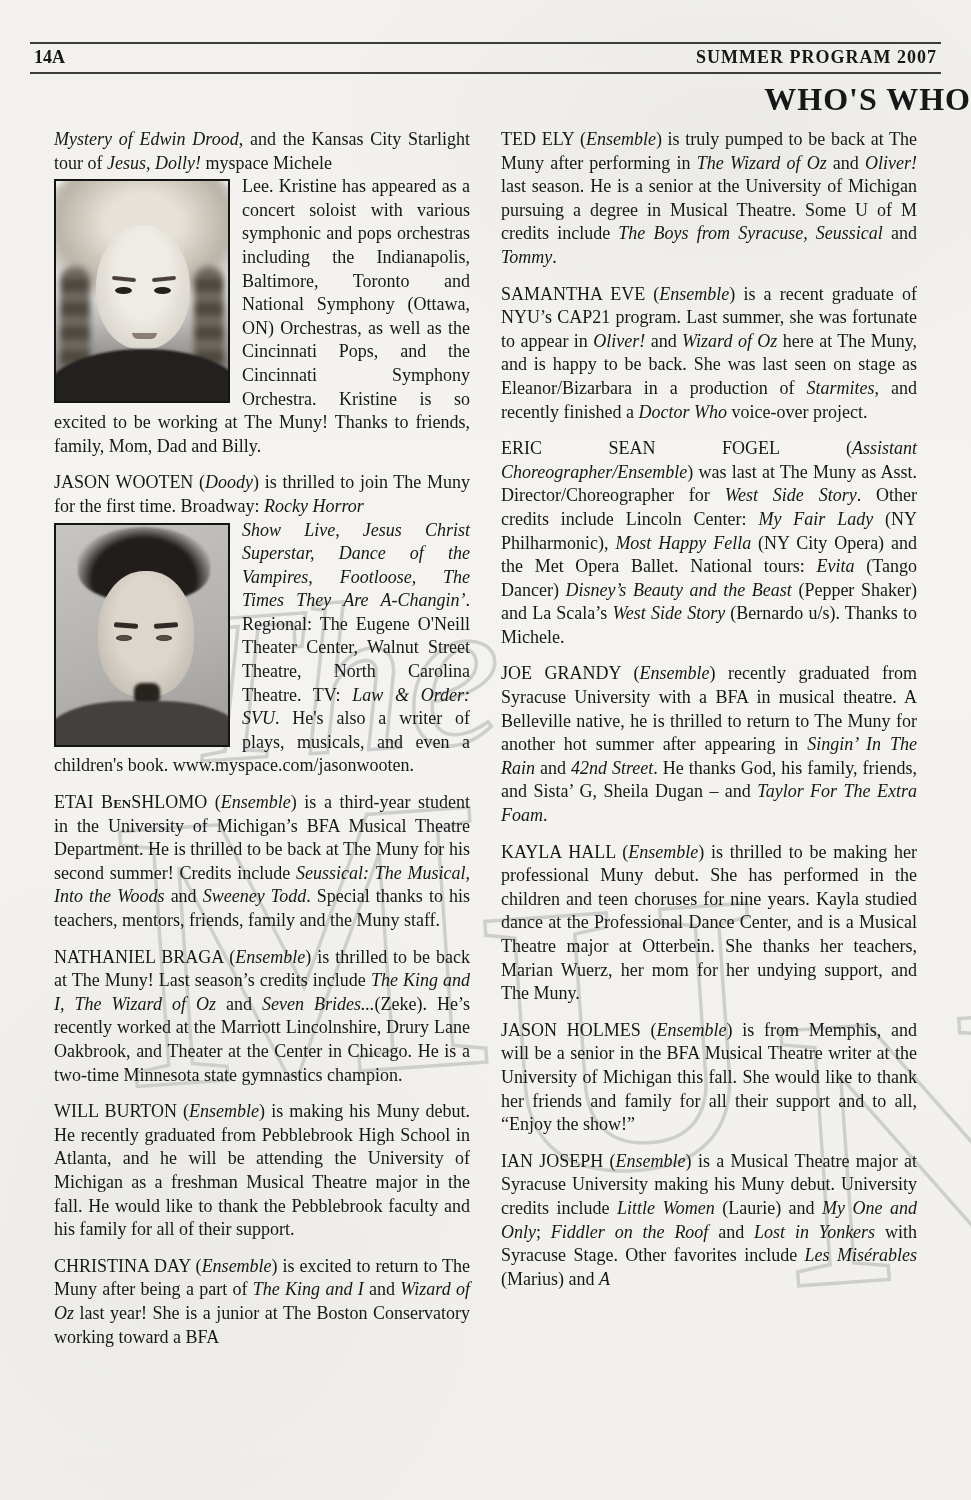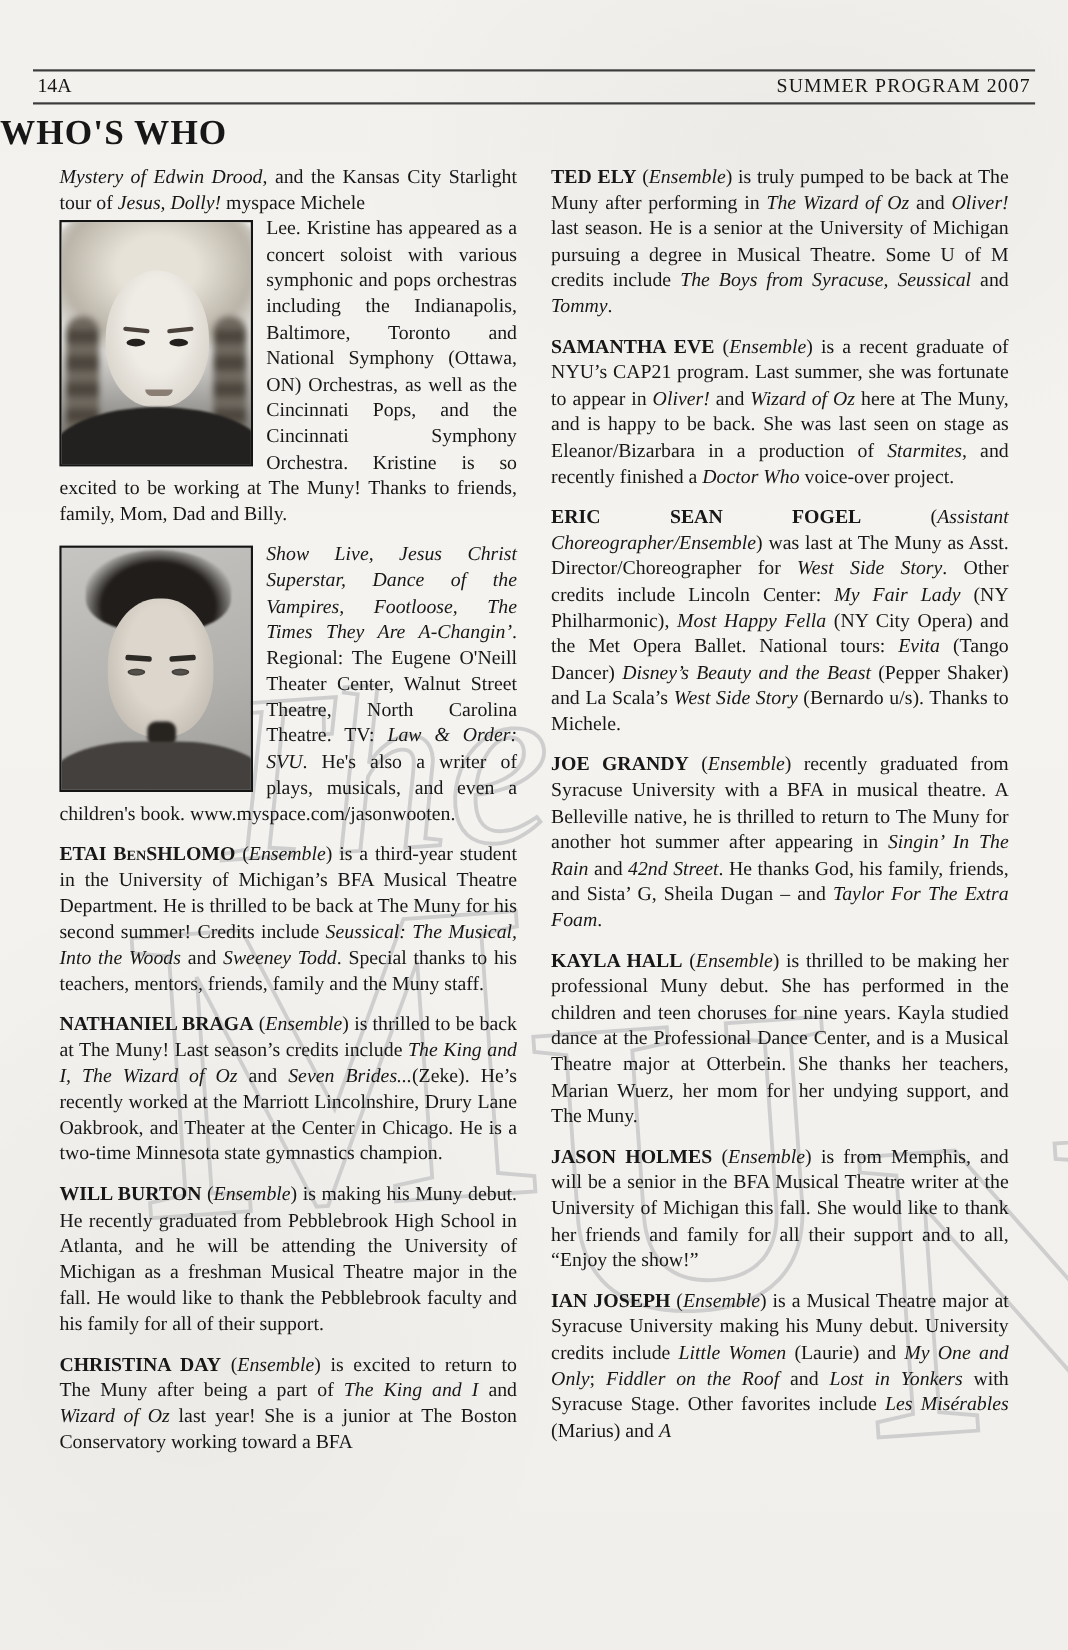--- a/index.html
+++ b/index.html
@@ -20,12 +20,13 @@
   
   .masthead {
     position:relative; z-index:2;
-    margin:63px 30px 0 30px;
+    margin:42px 30px 0 30px;
     border-top:2px solid #3c3c3c;
     border-bottom:2px solid #3c3c3c;
     padding:3px 4px 4px 4px;
     display:flex; justify-content:space-between; align-items:baseline;
     font-size:18px;
+    font-weight:bold;
   }
   .masthead .right { letter-spacing:1px;text-align:right; }
 

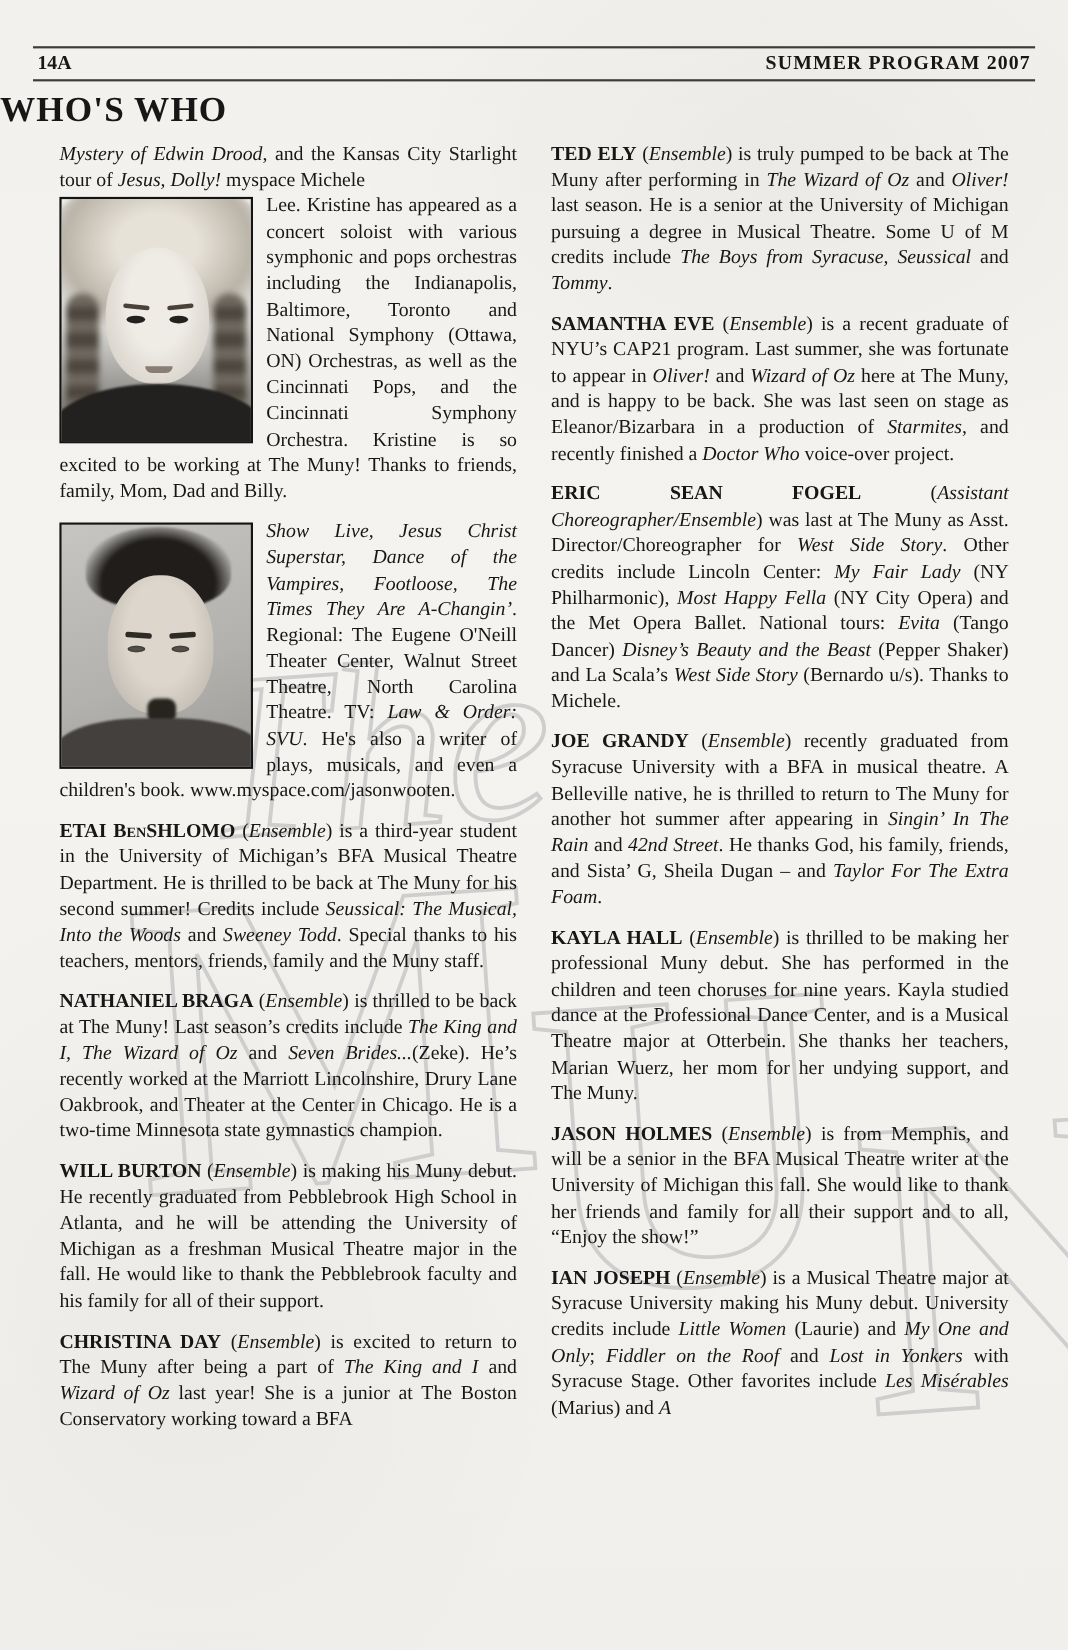--- a/index.html
+++ b/index.html
@@ -32,7 +32,7 @@
 
   .page-title {
     position:relative; z-index:2;
-    text-align:left; font-weight:bold;
+    text-align:right; font-weight:bold;
     font-size:32px; letter-spacing:1px;
     margin:7px 0 10px 0;
   }

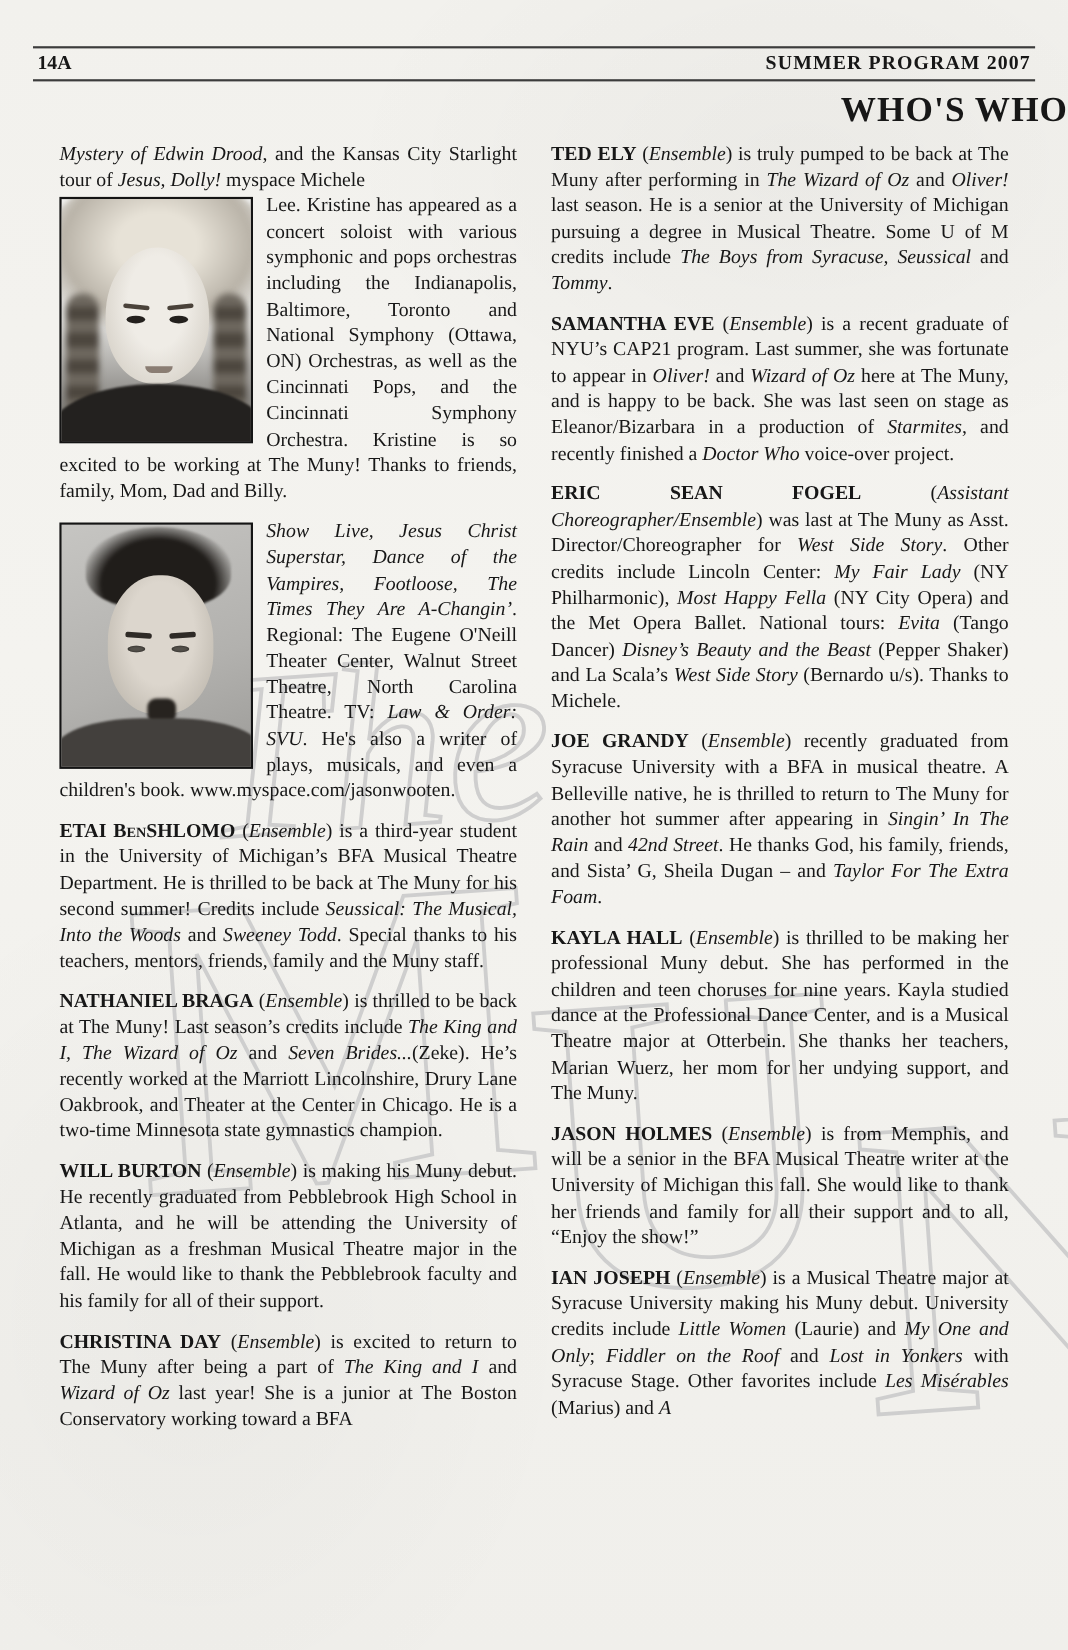--- a/index.html
+++ b/index.html
@@ -50,7 +50,7 @@
   }
   .para.cont { margin-bottom:0; }
   .seg-r { }
-  .seg-b { font-weight:bold; }
+  .seg-b { font-weight:normal; }
   .seg-i { font-style:italic; }
   .seg-bsc { font-weight:bold; font-variant:small-caps; }
   .clearfix::after { content:""; display:block; clear:both; }

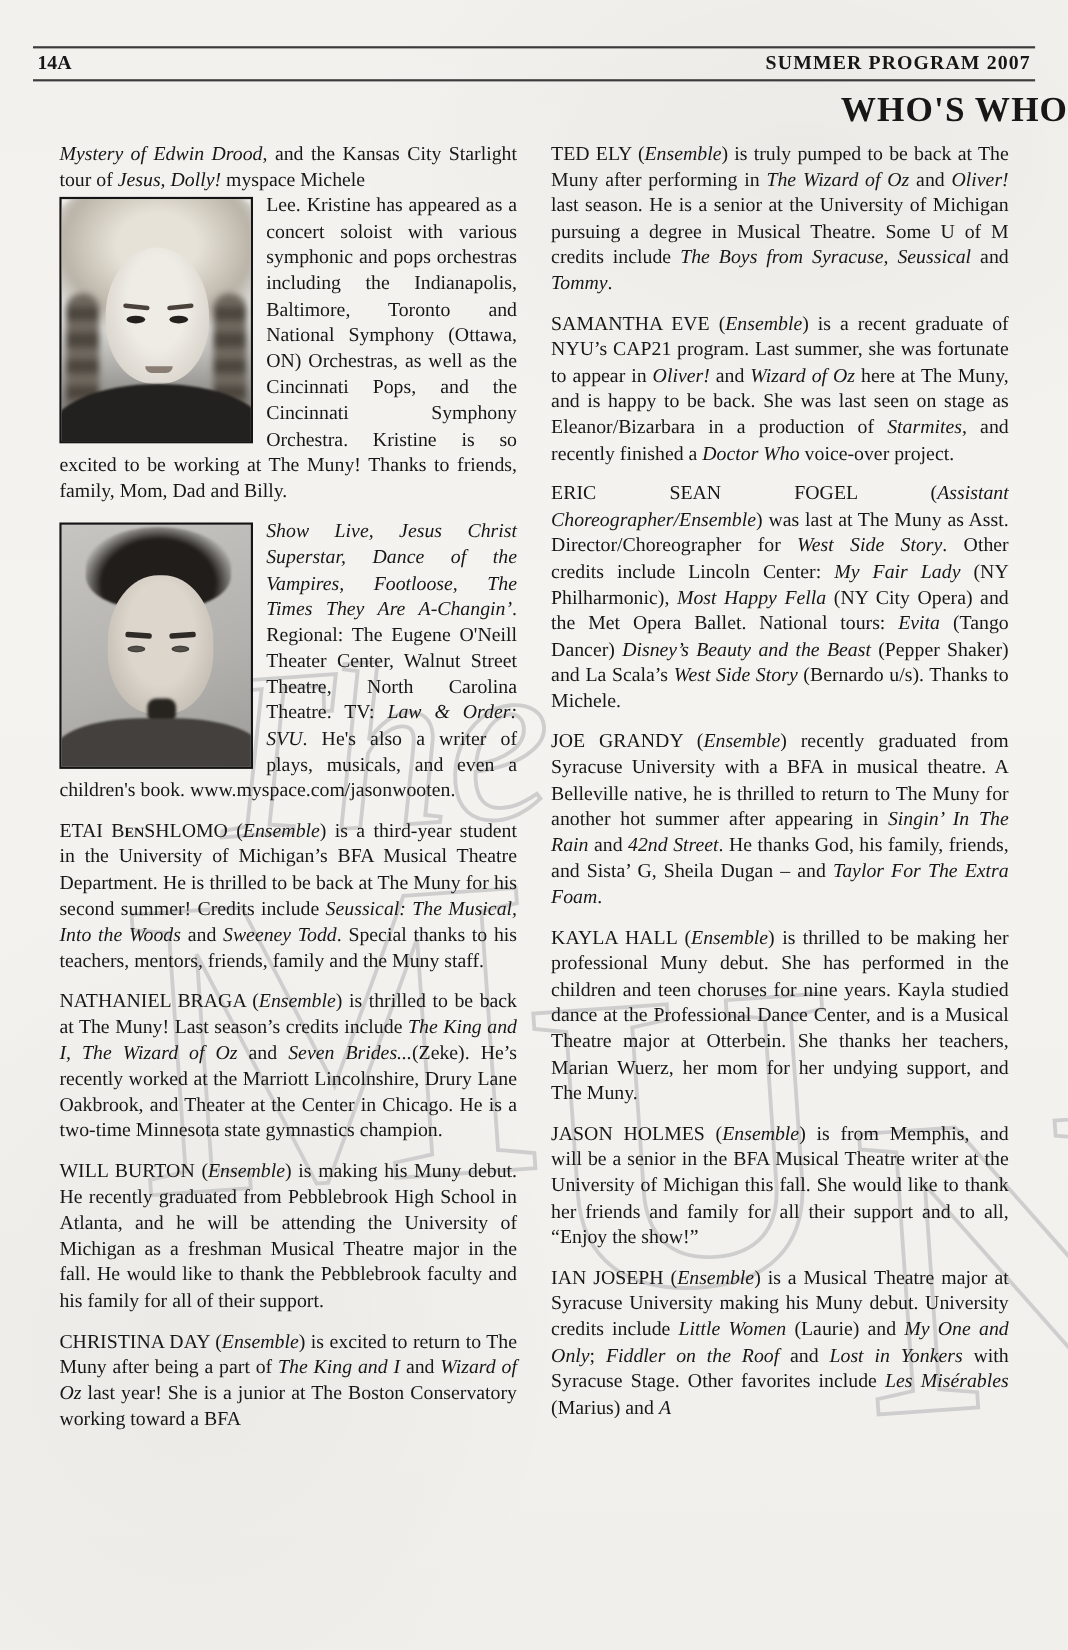--- a/index.html
+++ b/index.html
@@ -164,6 +164,7 @@
         <span><span class="seg-r">Lee. Kristine has appeared as a concert soloist with various symphonic and pops orchestras including the Indianapolis, Baltimore, Toronto and National Symphony (Ottawa, ON) Orchestras, as well as the Cincinnati Pops, and the Cincinnati Symphony Orchestra. Kristine is so excited to be working at The Muny! Thanks to friends, family, Mom, Dad and Billy.</span></span>
       </div>
 
+      <p class="para cont"><span class="seg-b">JASON WOOTEN</span><span class="seg-r"> (</span><span class="seg-i">Doody</span><span class="seg-r">) is thrilled to join The Muny for the first time. Broadway: </span><span class="seg-i">Rocky Horror</span></p>
 
       <div class="para clearfix">
         <span class="photo-float photo-2" title="black-and-white headshot of Jason Wooten, man with short dark hair and goatee">

